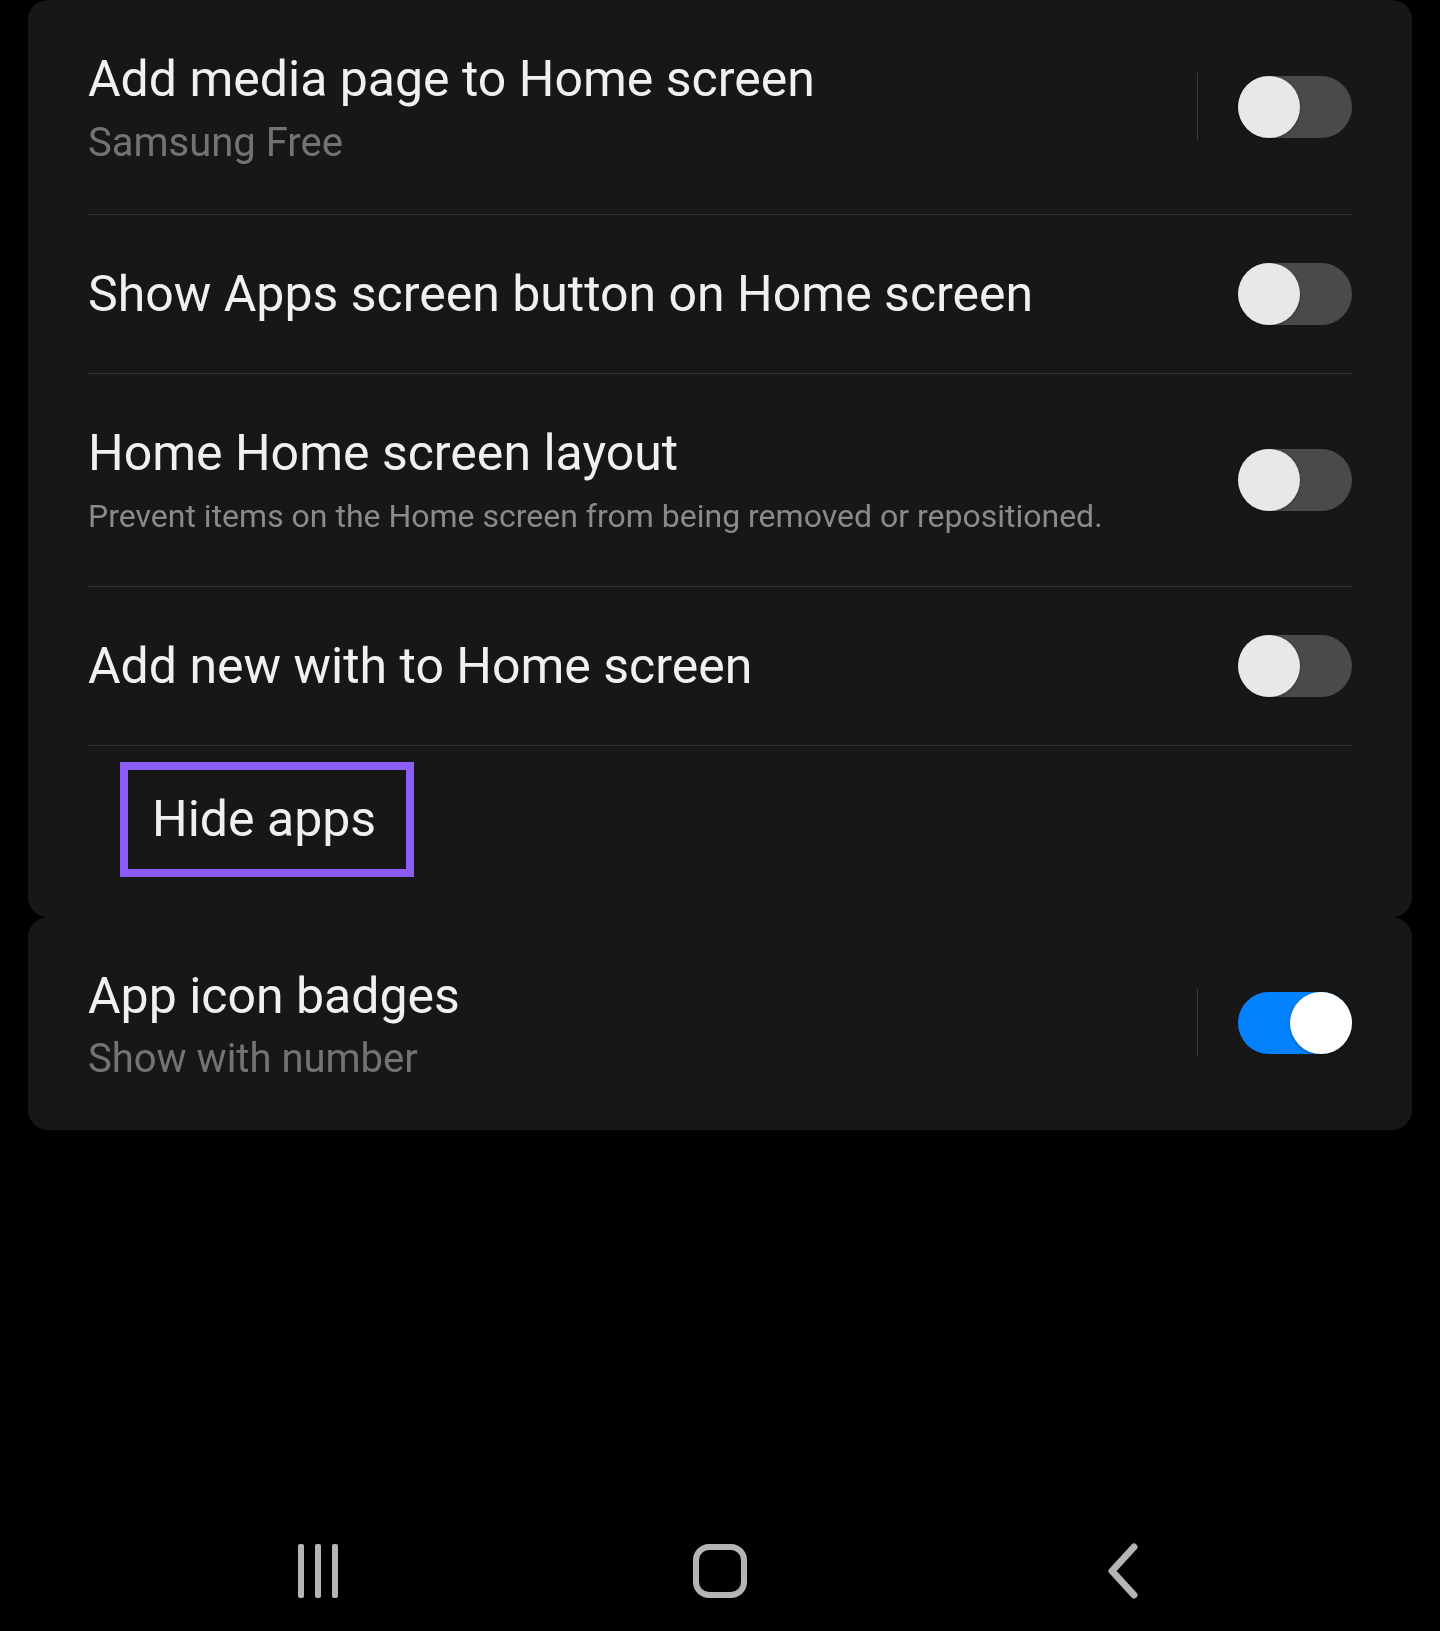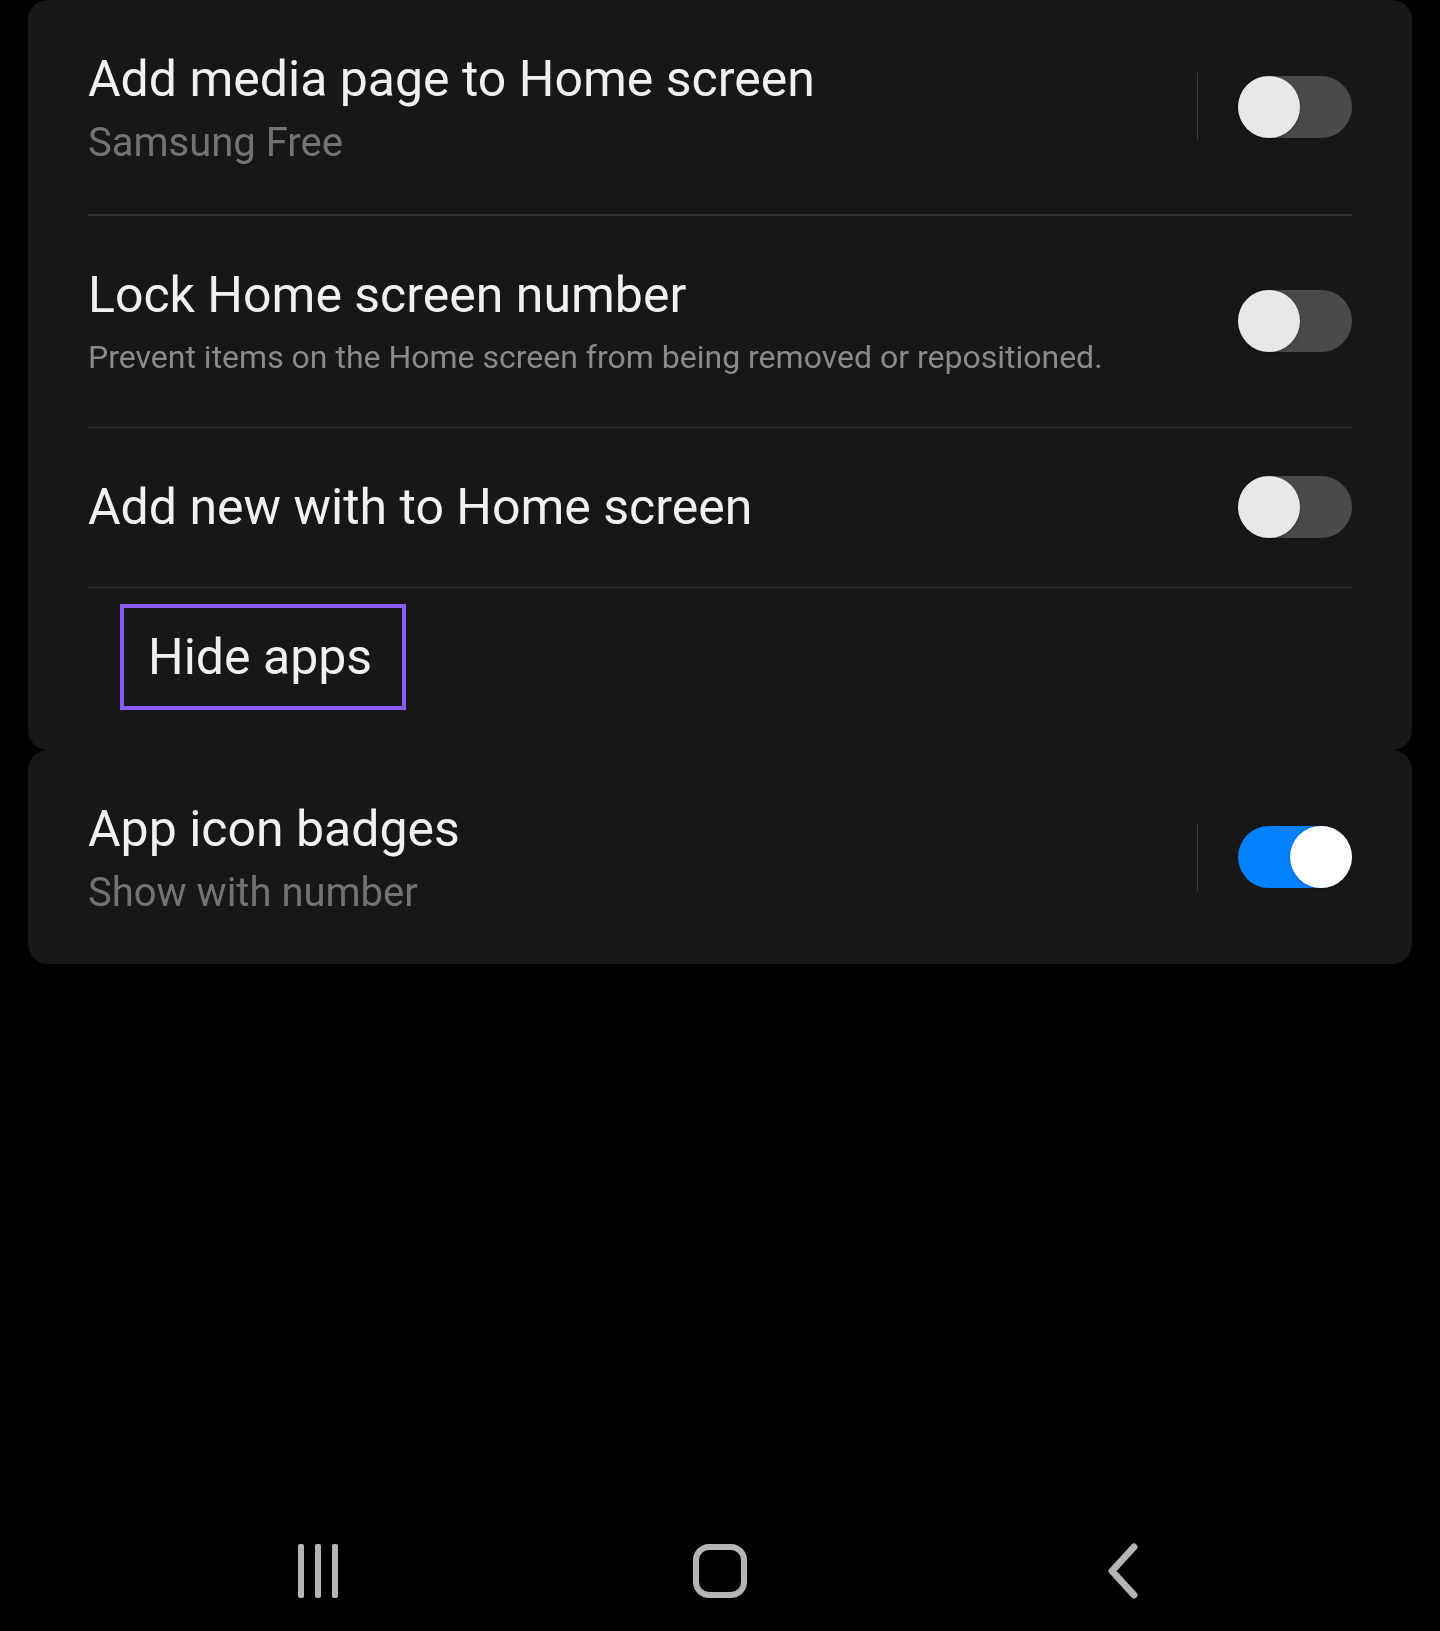--- a/index.html
+++ b/index.html
@@ -172,6 +172,16 @@
 
   <div class="divider"></div>
 
+  <div class="row">
+    <div class="row-content">
+      <div class="title">Show Apps screen button on Home screen</div>
+    </div>
+    <div class="toggle-wrap">
+      <div class="toggle toggle-off">
+        <div class="knob"></div>
+      </div>
+    </div>
+  </div>
 
   <div class="divider"></div>
 

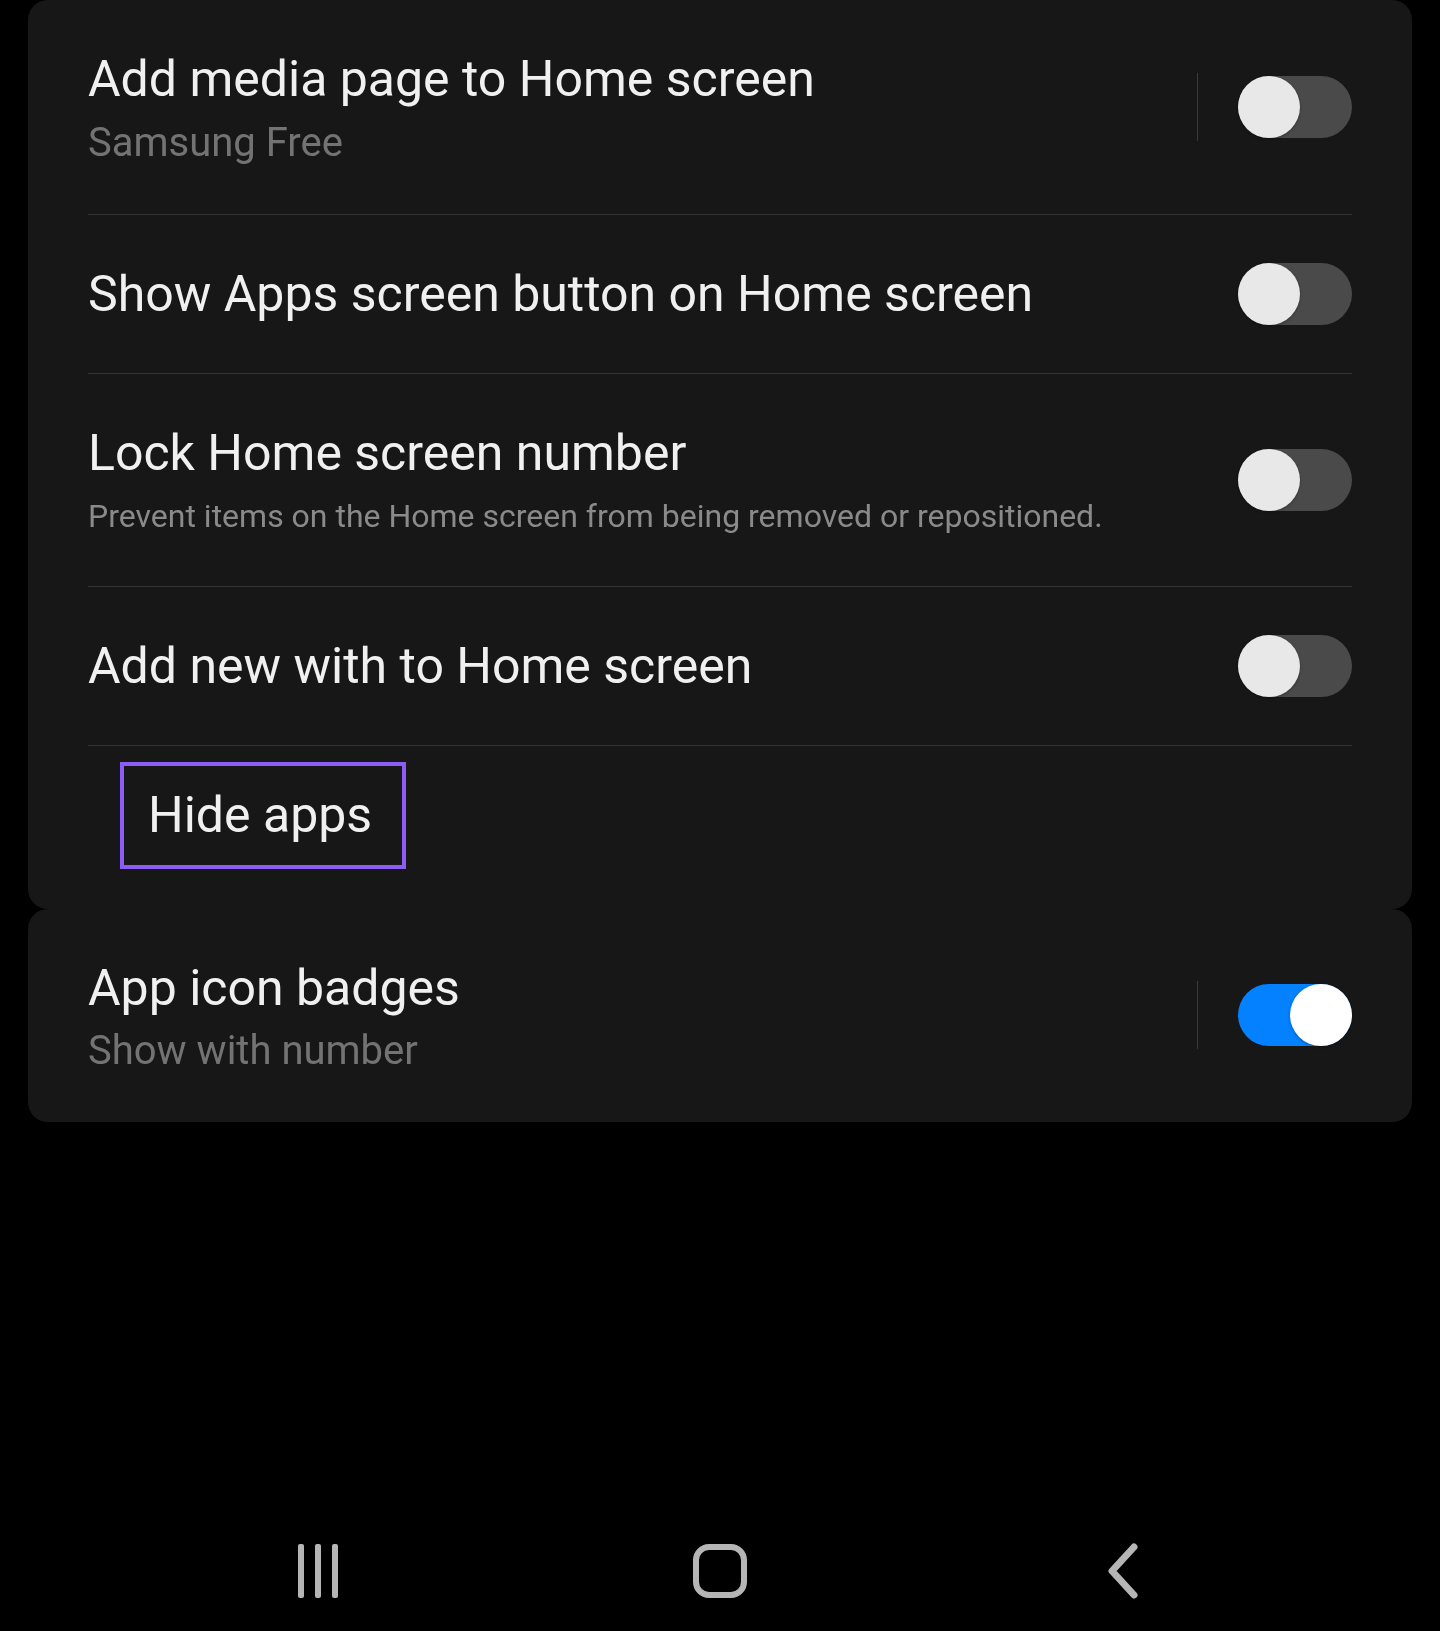--- a/index.html
+++ b/index.html
@@ -187,7 +187,7 @@
 
   <div class="row">
     <div class="row-content">
-      <div class="title">Lock Home screen number</div>
+      <div class="title">Home Home screen layout</div>
       <div class="subtitle-desc">Prevent items on the Home screen from being removed or repositioned.</div>
     </div>
     <div class="toggle-wrap">

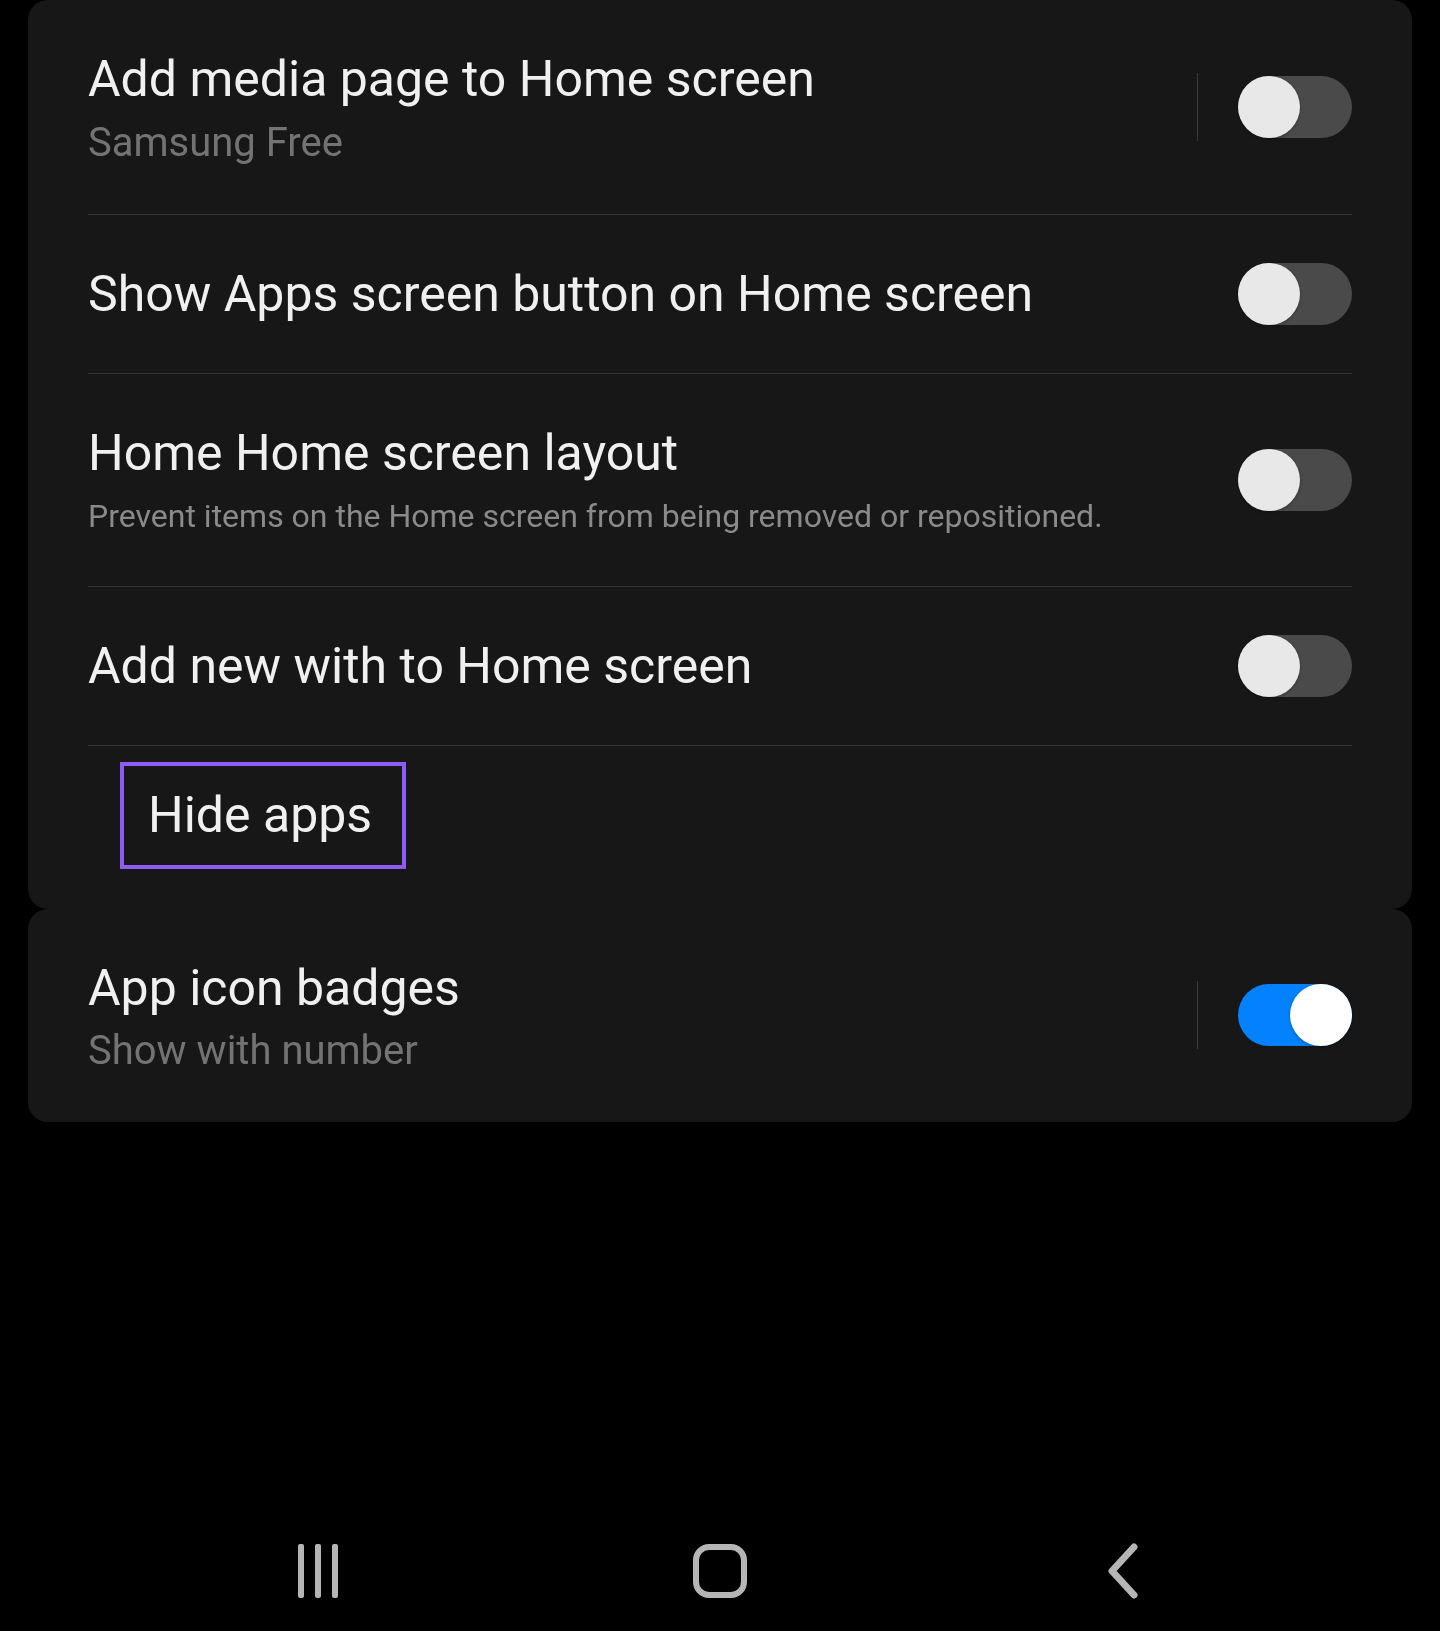--- a/index.html
+++ b/index.html
@@ -101,7 +101,7 @@
       background: #ffffff;
     }
     .highlight-box {
-      border: 4px solid #8b5cf6;
+      border: 8px solid #8b5cf6;
       display: inline-block;
       padding: 18px 30px 18px 24px;
       margin-left: 32px;

